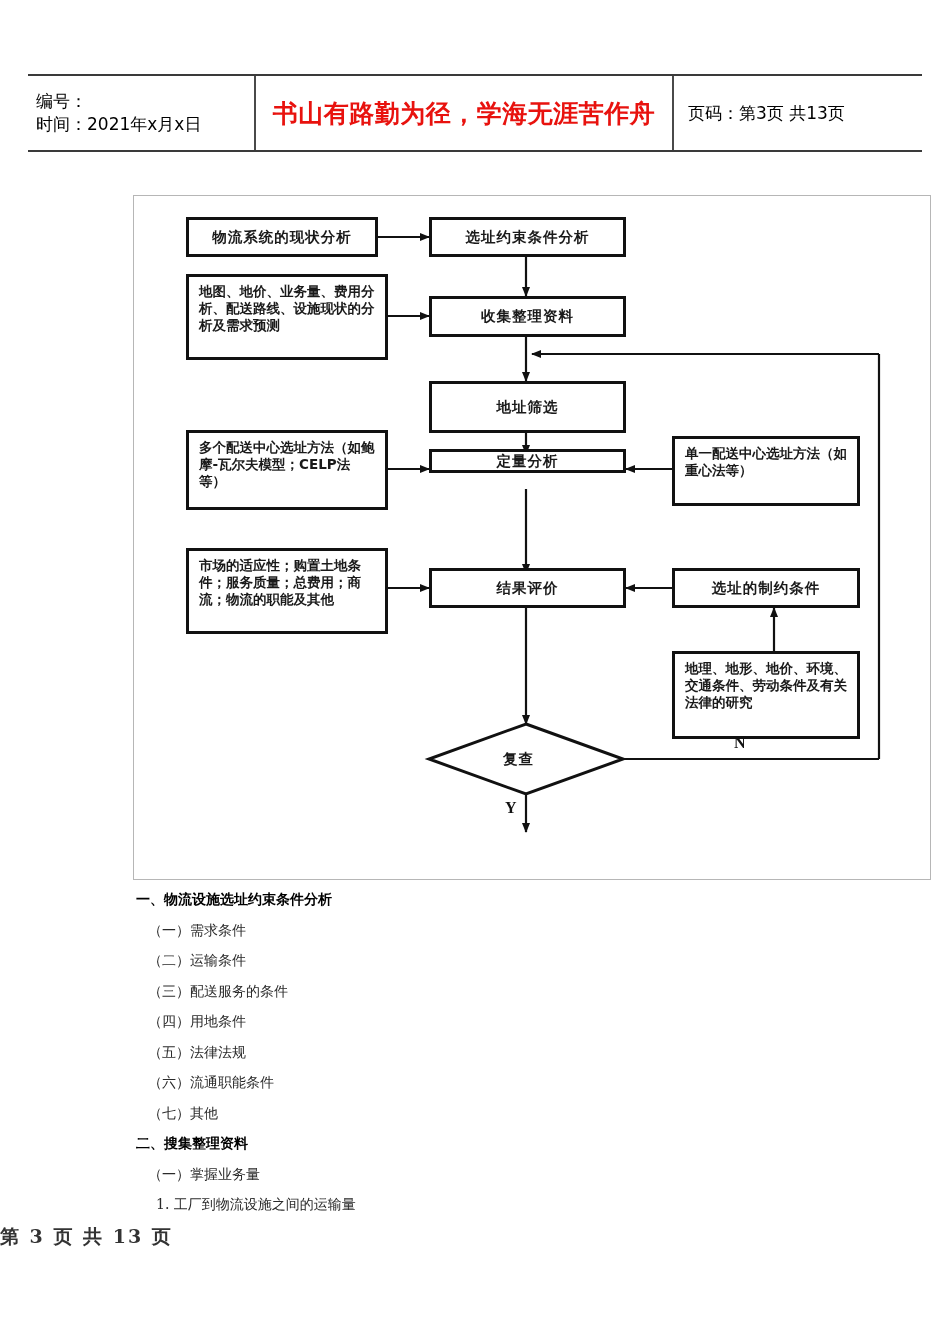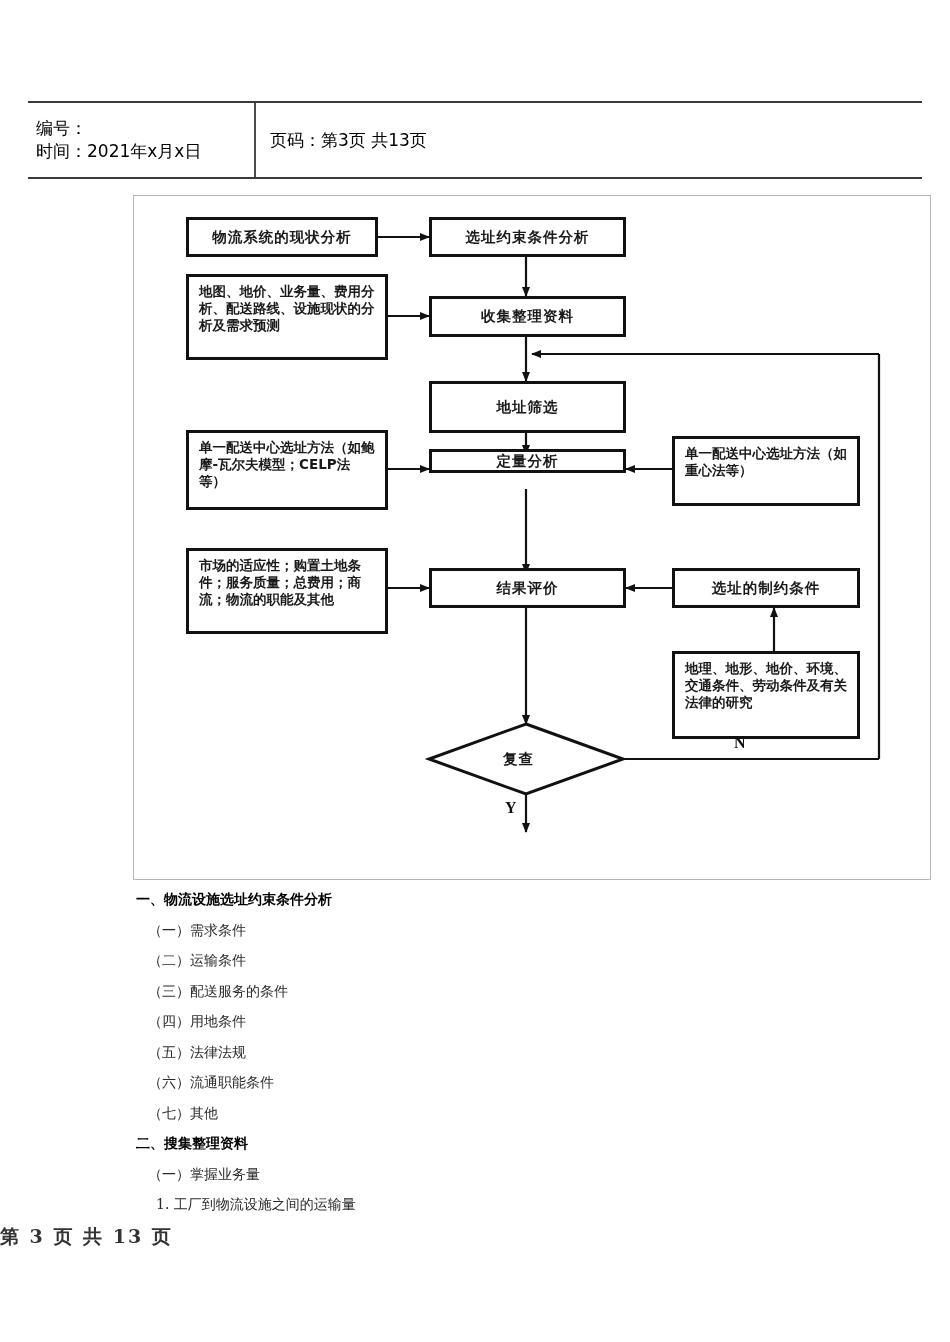--- a/index.html
+++ b/index.html
@@ -28,7 +28,6 @@
     box-sizing: border-box;
     display: flex;
     align-items: stretch;
-    margin-top: 27px;
   }
   .hdr-cell {
     display: flex;

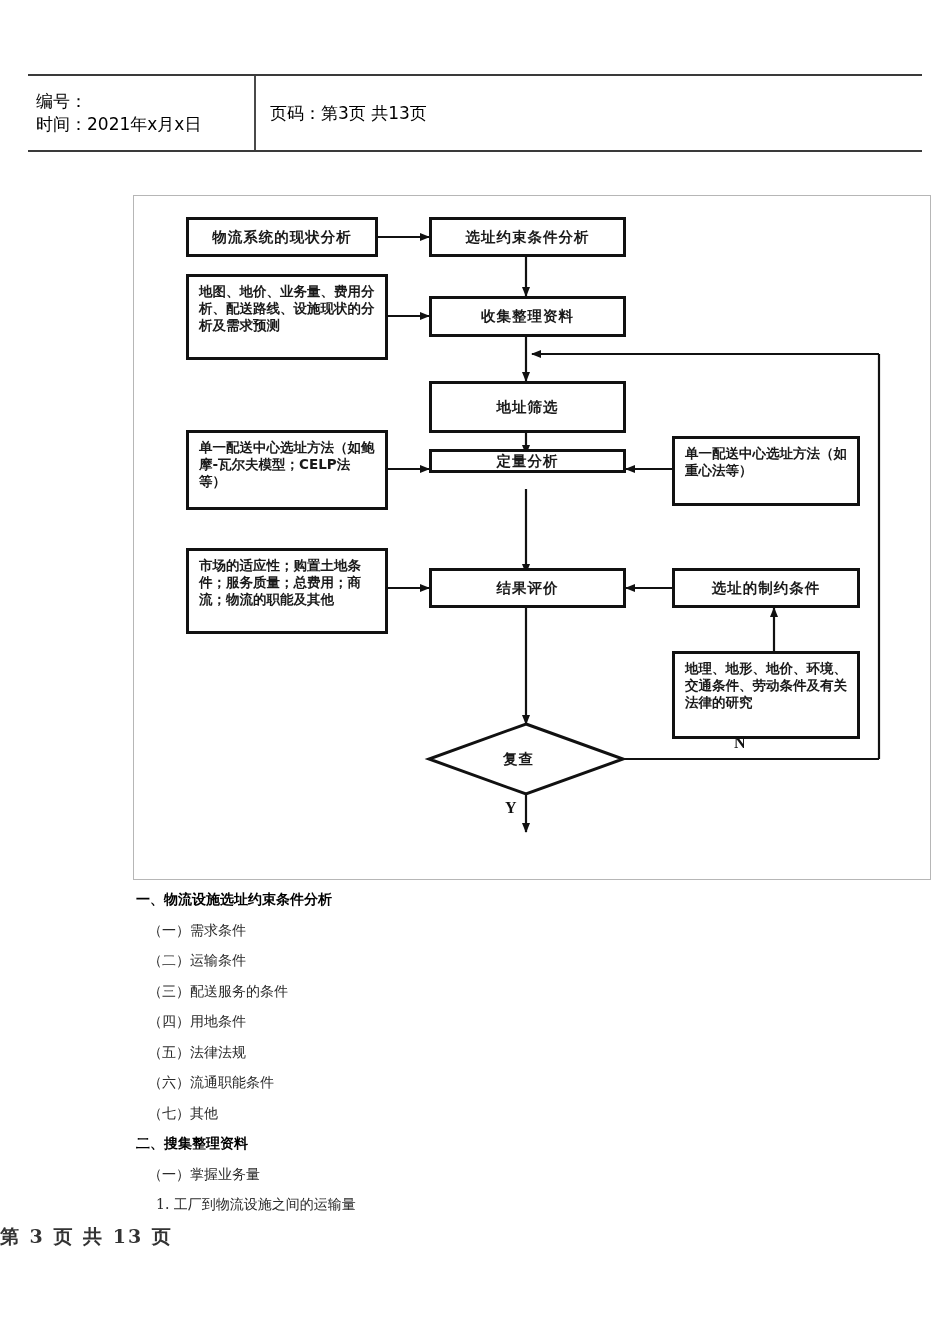--- a/index.html
+++ b/index.html
@@ -176,6 +176,9 @@
   <div class="hdr-cell hdr-left">
     <div>编号：</div>
     <div>时间：2021年x月x日</div>
+  </div>
+  <div class="hdr-cell hdr-mid">
+    <div class="hdr-mid-text" style="color: rgb(232, 18, 14);">书山有路勤为径，学海无涯苦作舟</div>
   </div>
   <div class="hdr-cell hdr-right">
     <div class="hdr-right-text">页码：第3页 共13页</div>

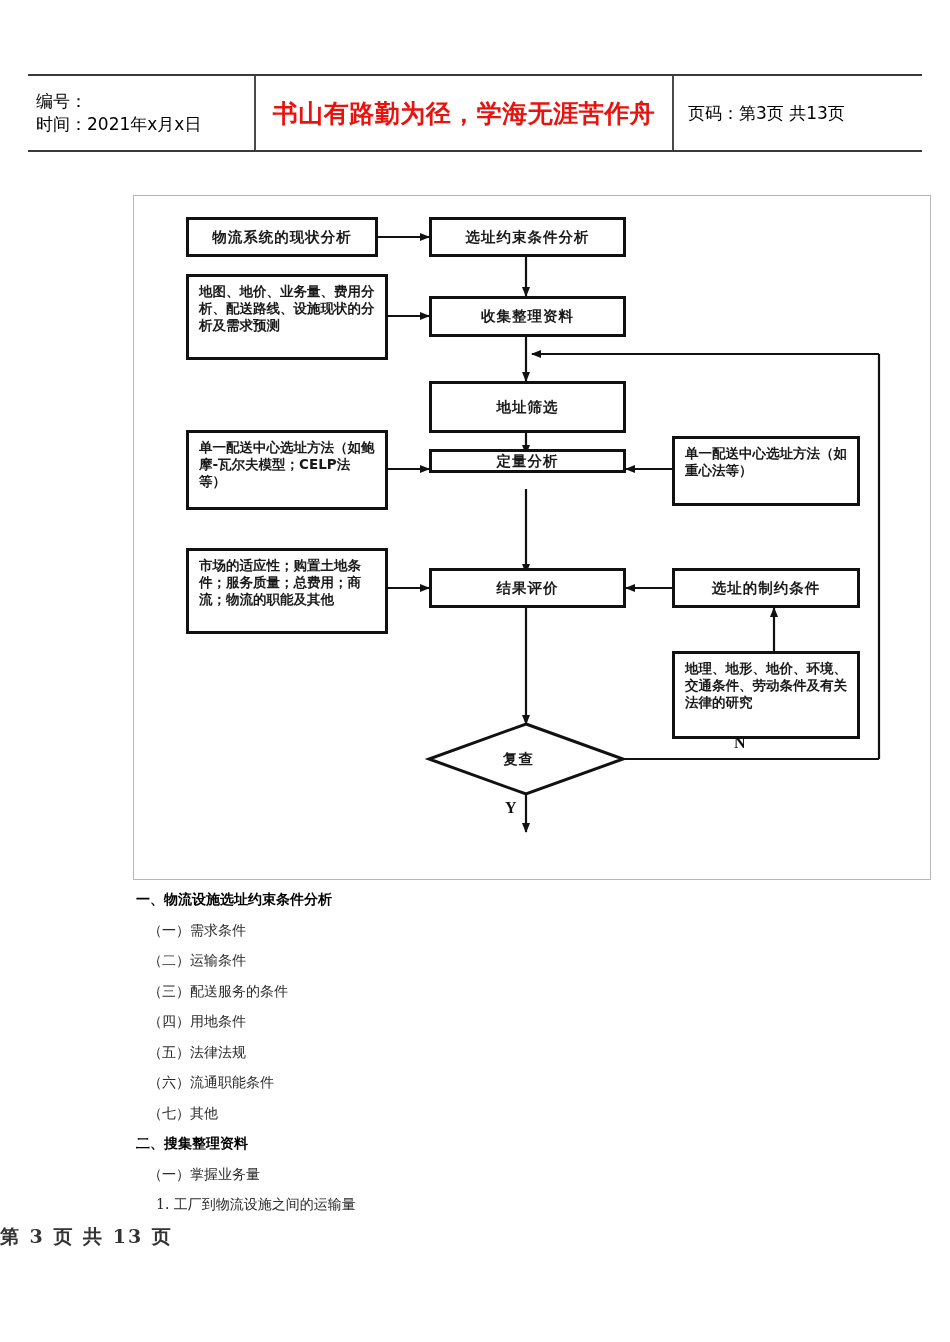--- a/index.html
+++ b/index.html
@@ -250,7 +250,7 @@
   </div>
 
   <div class="fnode multiline" style="left:52px; top:234px; width:202px; height:80px;">
-    <span>单一配送中心选址方法（如鲍摩-瓦尔夫模型；CELP法等）</span>
+    <span>多个配送中心选址方法（如鲍摩-瓦尔夫模型；CELP法等）</span>
   </div>
   <div class="fnode" style="left:295px; top:253px; width:197px; height:24px;">
     <span>定量分析</span>

